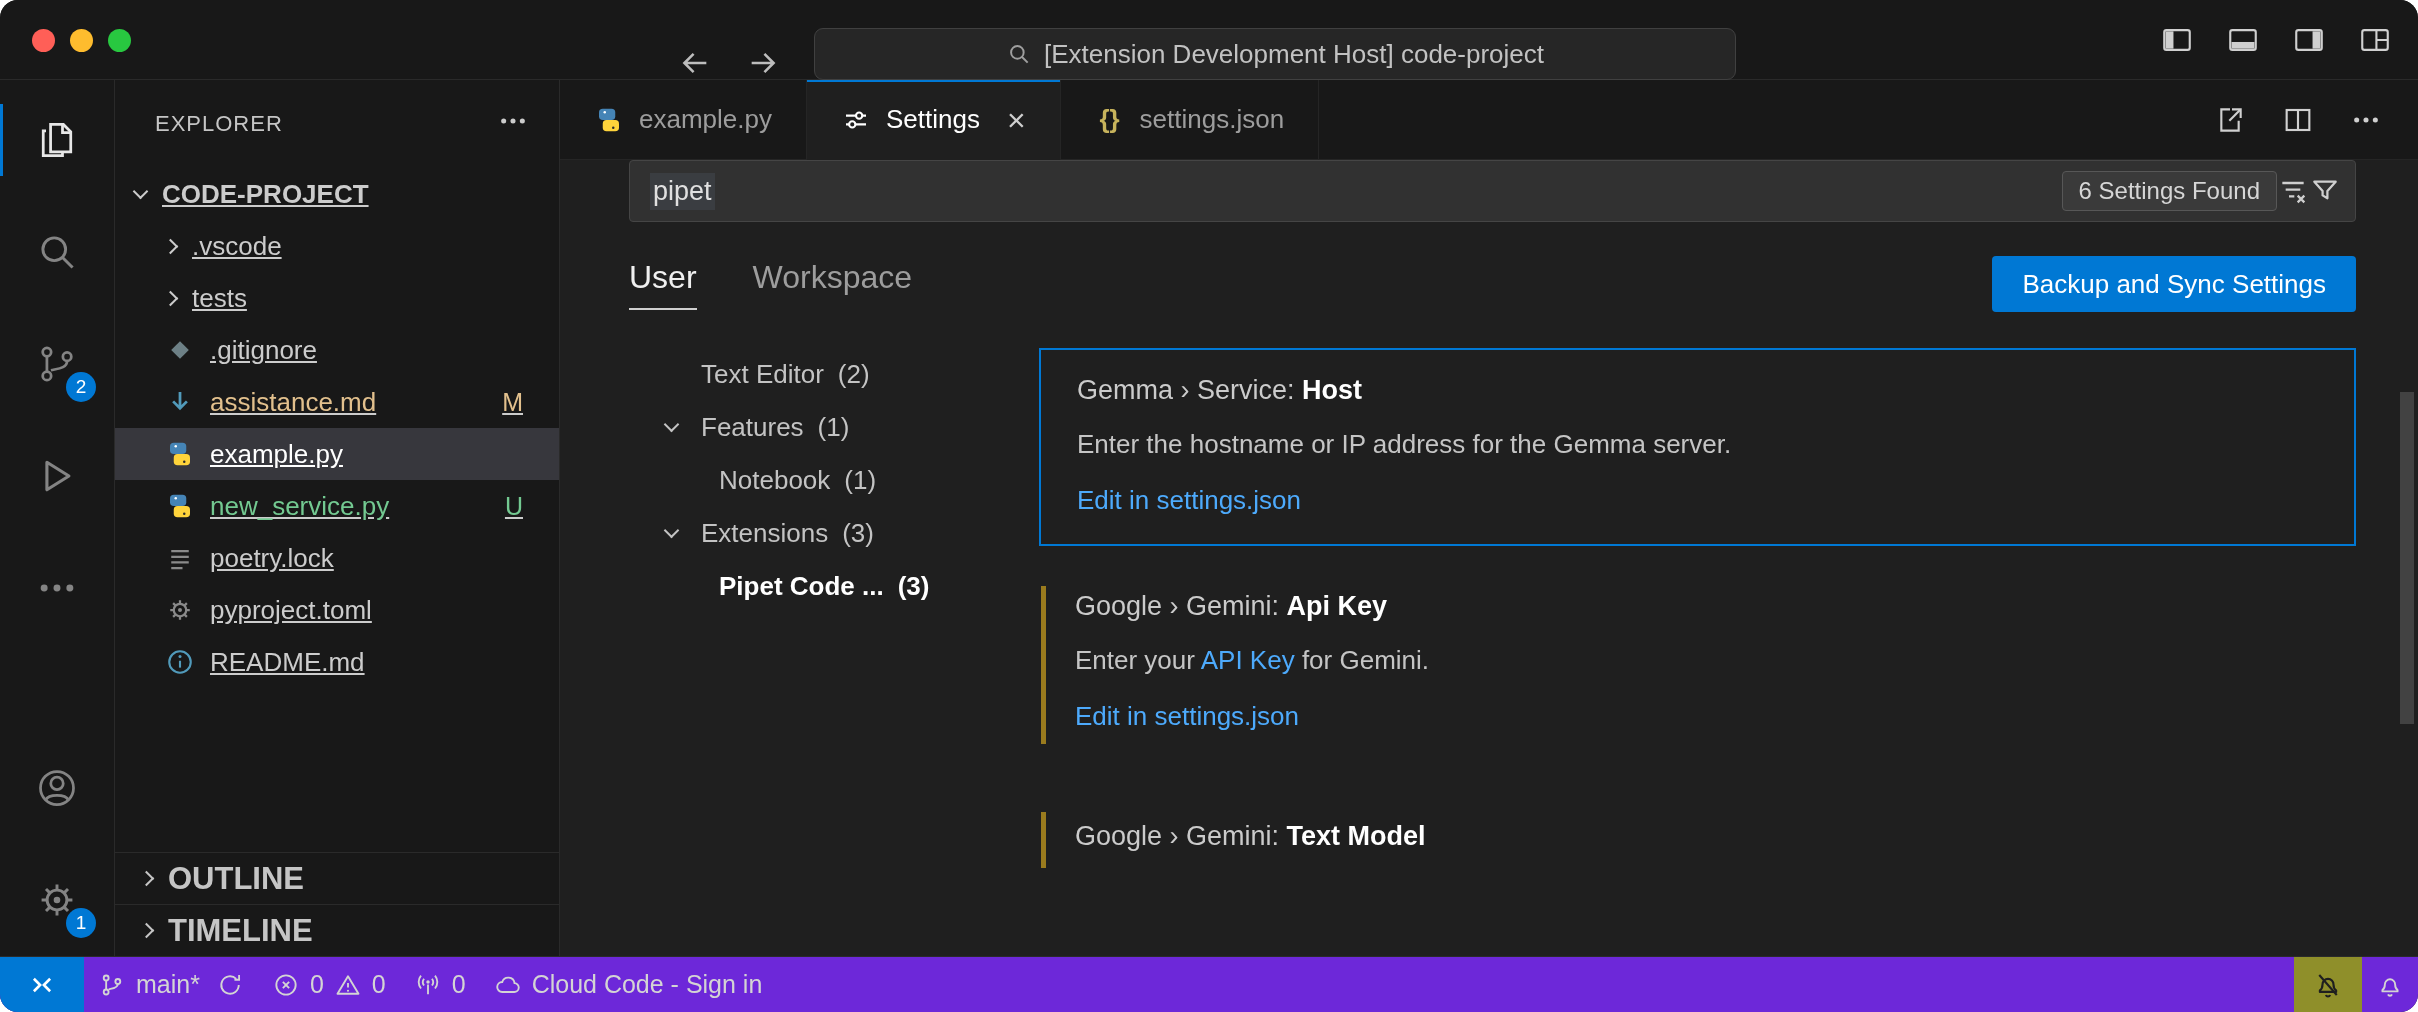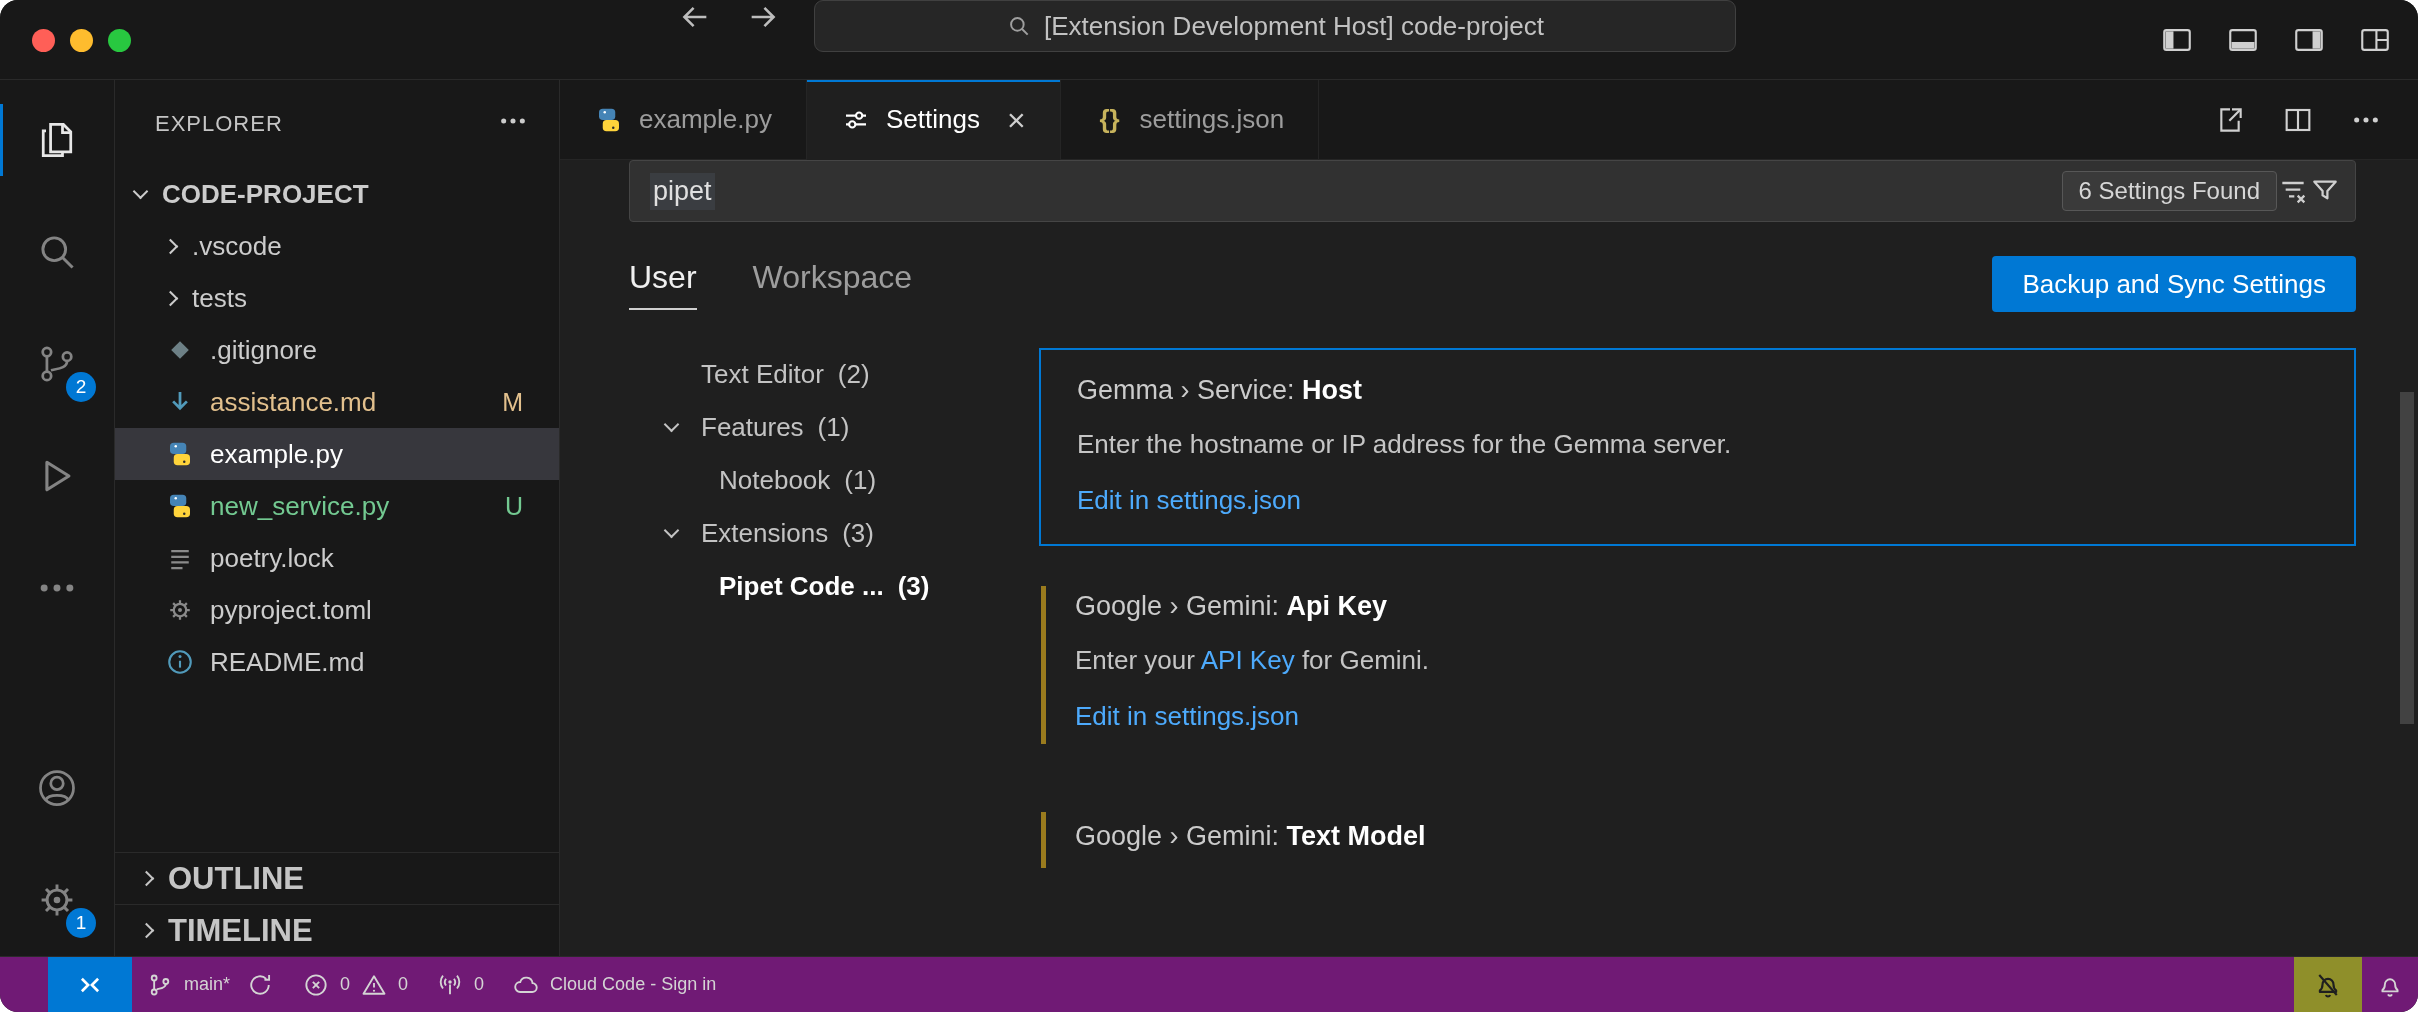--- a/index.html
+++ b/index.html
@@ -18,7 +18,7 @@
   .tl{ width:23px; height:23px; border-radius:50%; }
   .tl.red{ background:#ff5f57; } .tl.yellow{ background:#febc2e; } .tl.green{ background:#28c840; }
 
-  .nav-group{ position:absolute; left:678px; top:0; height:80px; display:flex; align-items:flex-start; gap:34px; }
+  .nav-group{ position:absolute; left:678px; top:0; height:80px; display:flex; align-items:flex-end; gap:34px; }
   .nav-arrow{ width:34px; height:34px; color:#bdbdbd; }
   .command-center{
     width:922px; height:52px; background:#262626; border:1px solid #404040; border-radius:9px;

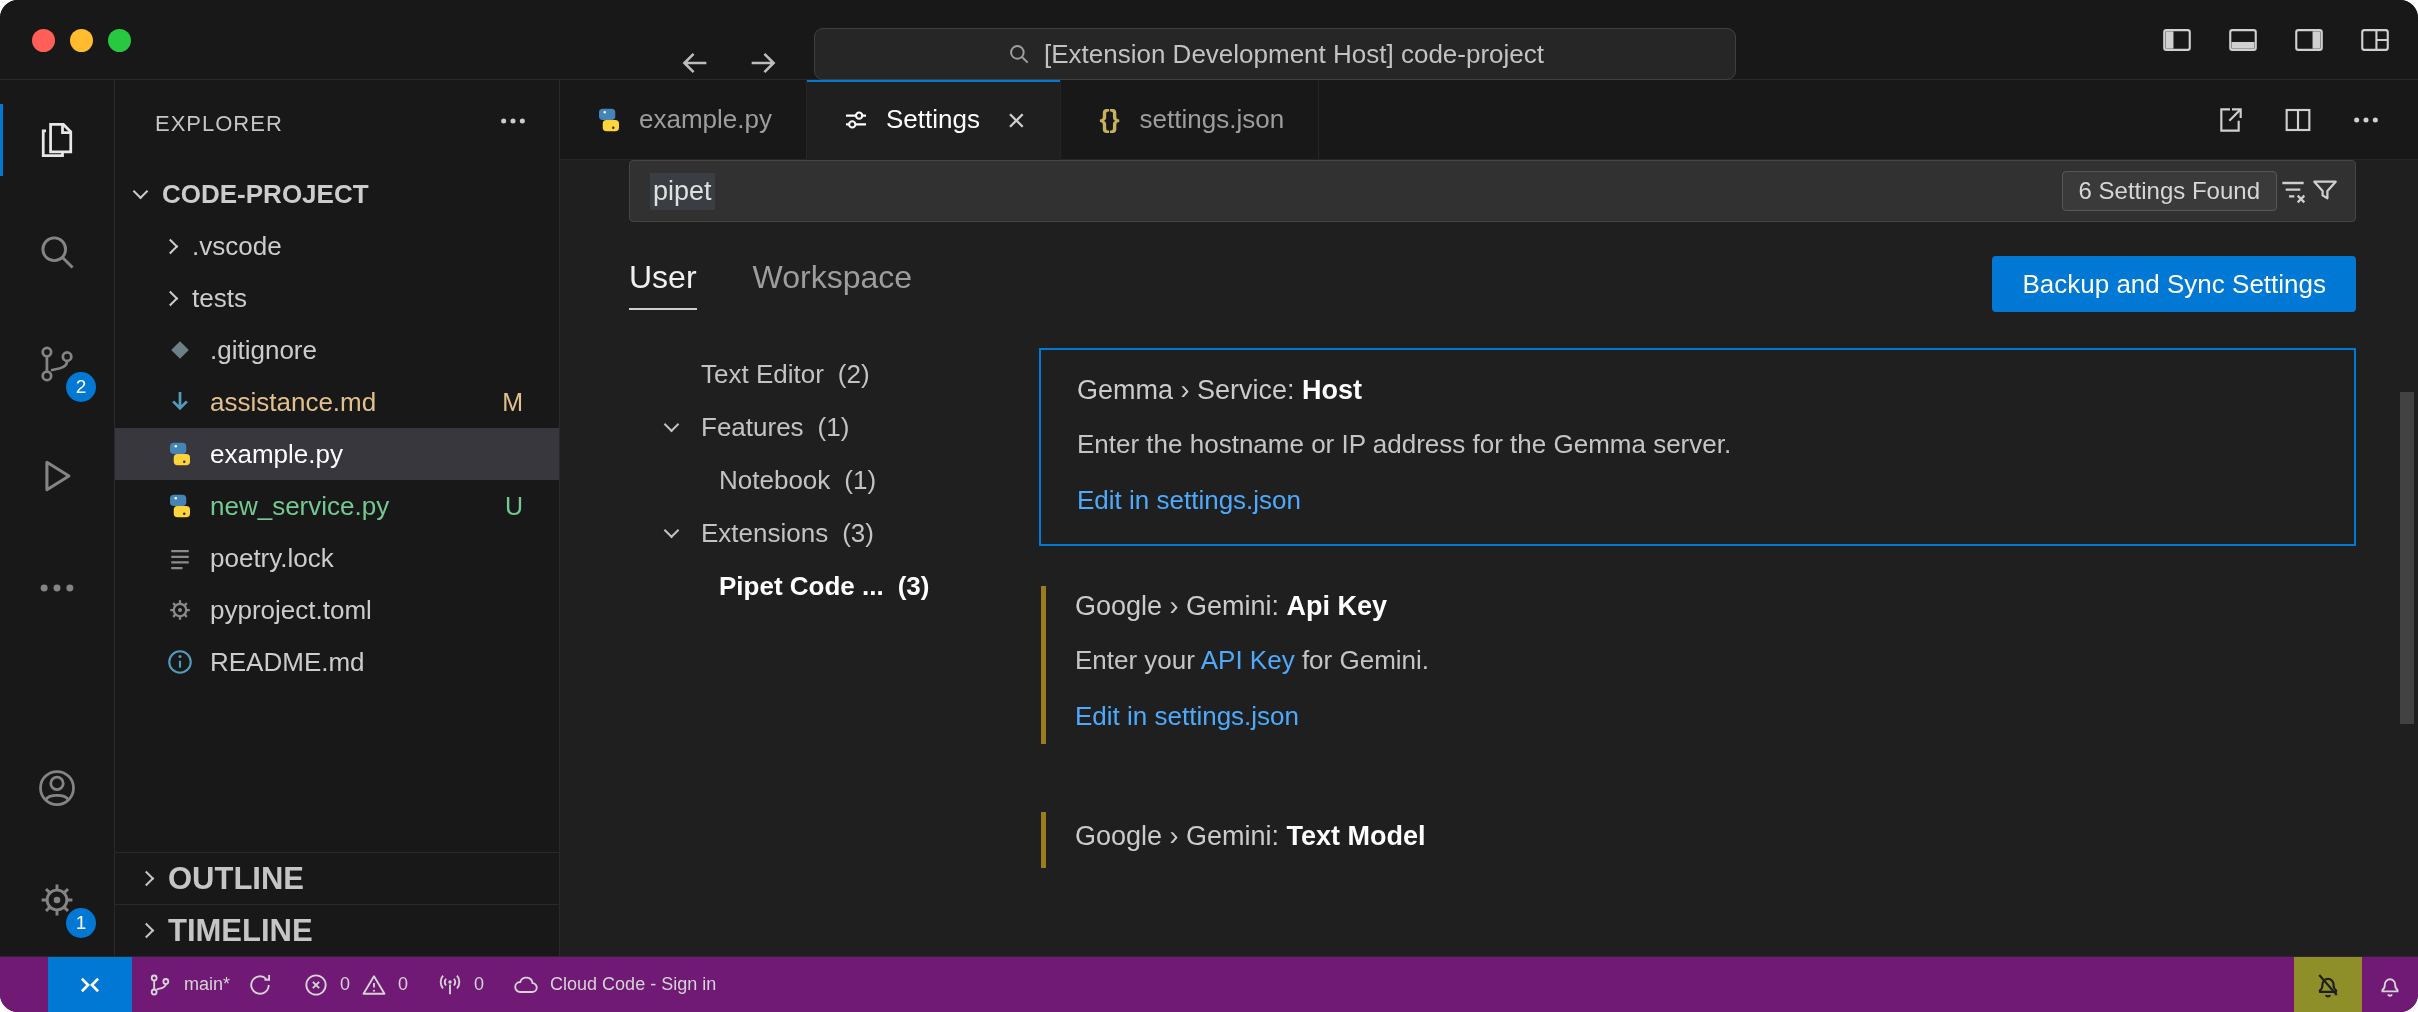--- a/index.html
+++ b/index.html
@@ -52,7 +52,7 @@
   .sb-actions{ margin-left:auto; color:#cccccc; } .sb-actions .i{ width:32px; height:32px; }
 
   .tree{ }
-  .row{ height:52px; display:flex; align-items:center; padding-right:36px; color:#cccccc; }
+  .row{ height:52px; display:flex; align-items:center; padding-right:36px; color:#cccccc;text-decoration:underline; }
   .row .chev{ flex:0 0 auto; }
   .row.root{ padding-left:20px; font-weight:bold; }
   .row.child{ padding-left:50px; }

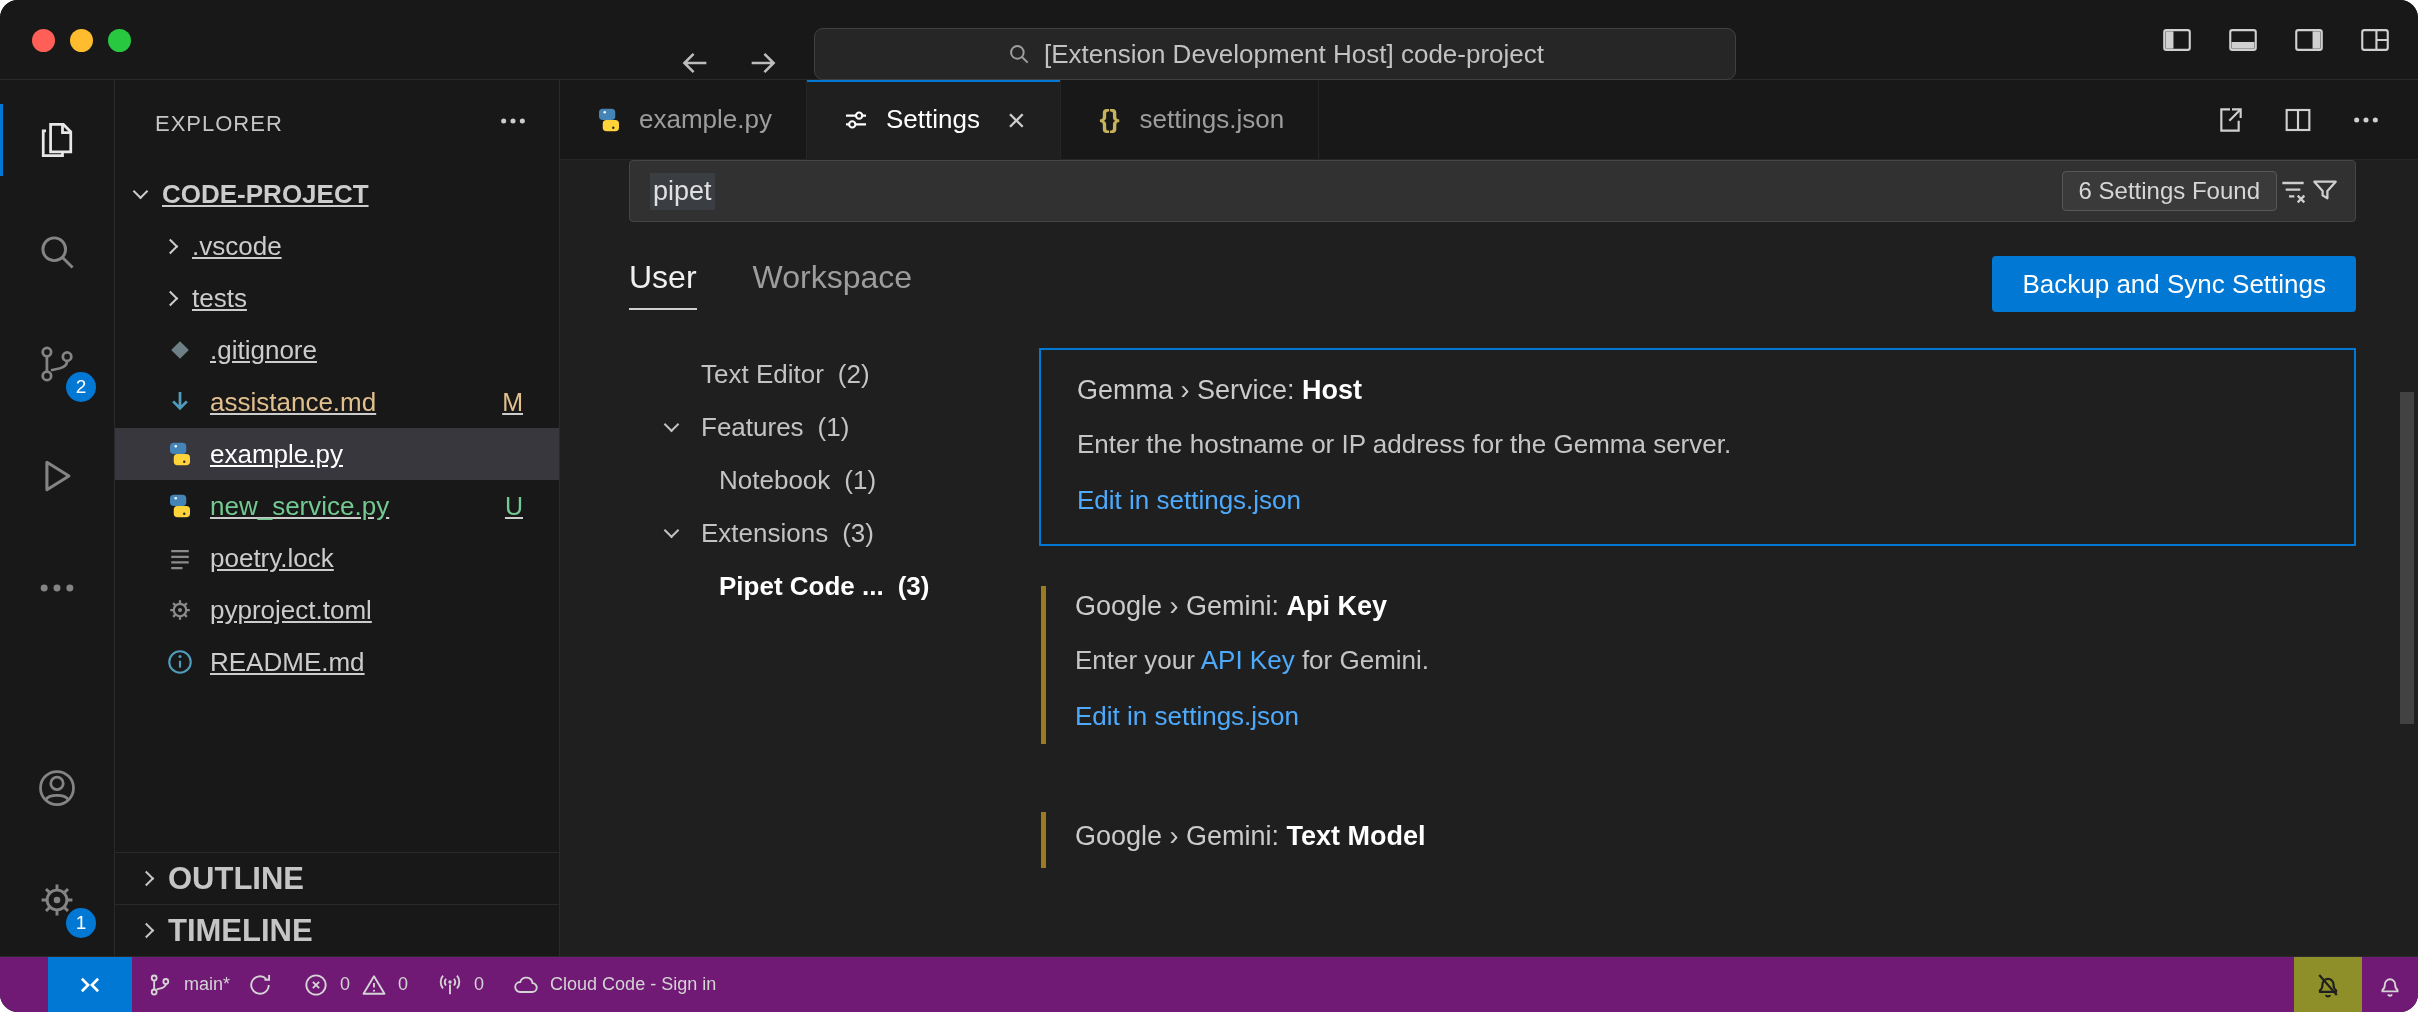--- a/index.html
+++ b/index.html
@@ -133,7 +133,7 @@
   .scrollbar{ position:absolute; right:4px; top:312px; width:14px; height:332px; background:rgba(121,121,121,0.4); }
 
   
-  .statusbar{ height:56px; background:#701a75; border-top:1px solid #2a2a2a; display:flex; align-items:stretch; font-size:18px; color:#d4d4d4;padding-left:48px; }
+  .statusbar{ height:56px; background:#6d28d9; border-top:1px solid #2a2a2a; display:flex; align-items:stretch; font-size:25px; color:#d4d4d4; }
   .remote{ width:84px; background:#0078d4; color:#ffffff; display:flex; align-items:center; justify-content:center; }
   .remote .i{ width:30px; height:30px; }
   .sb-item{ display:flex; align-items:center; gap:10px; padding:0 14px; }

